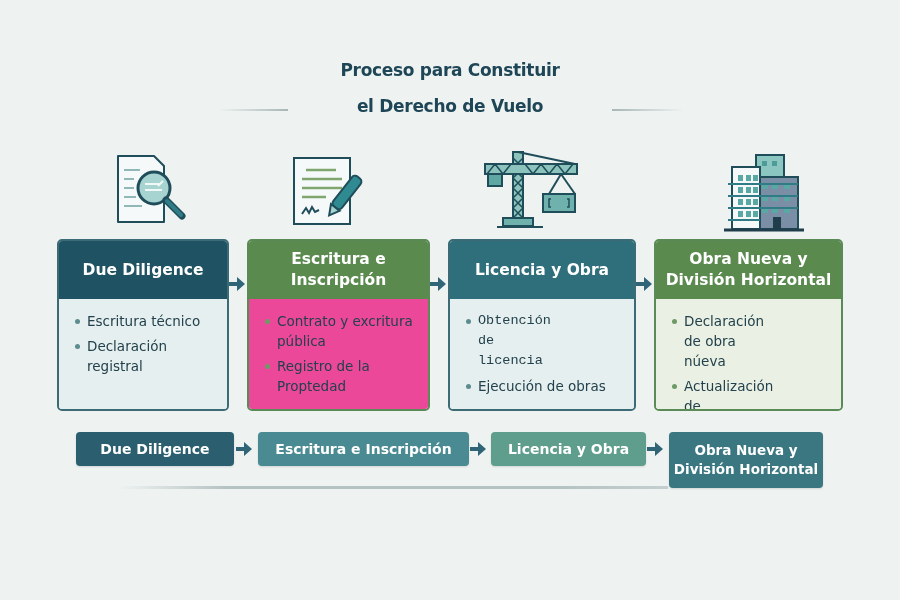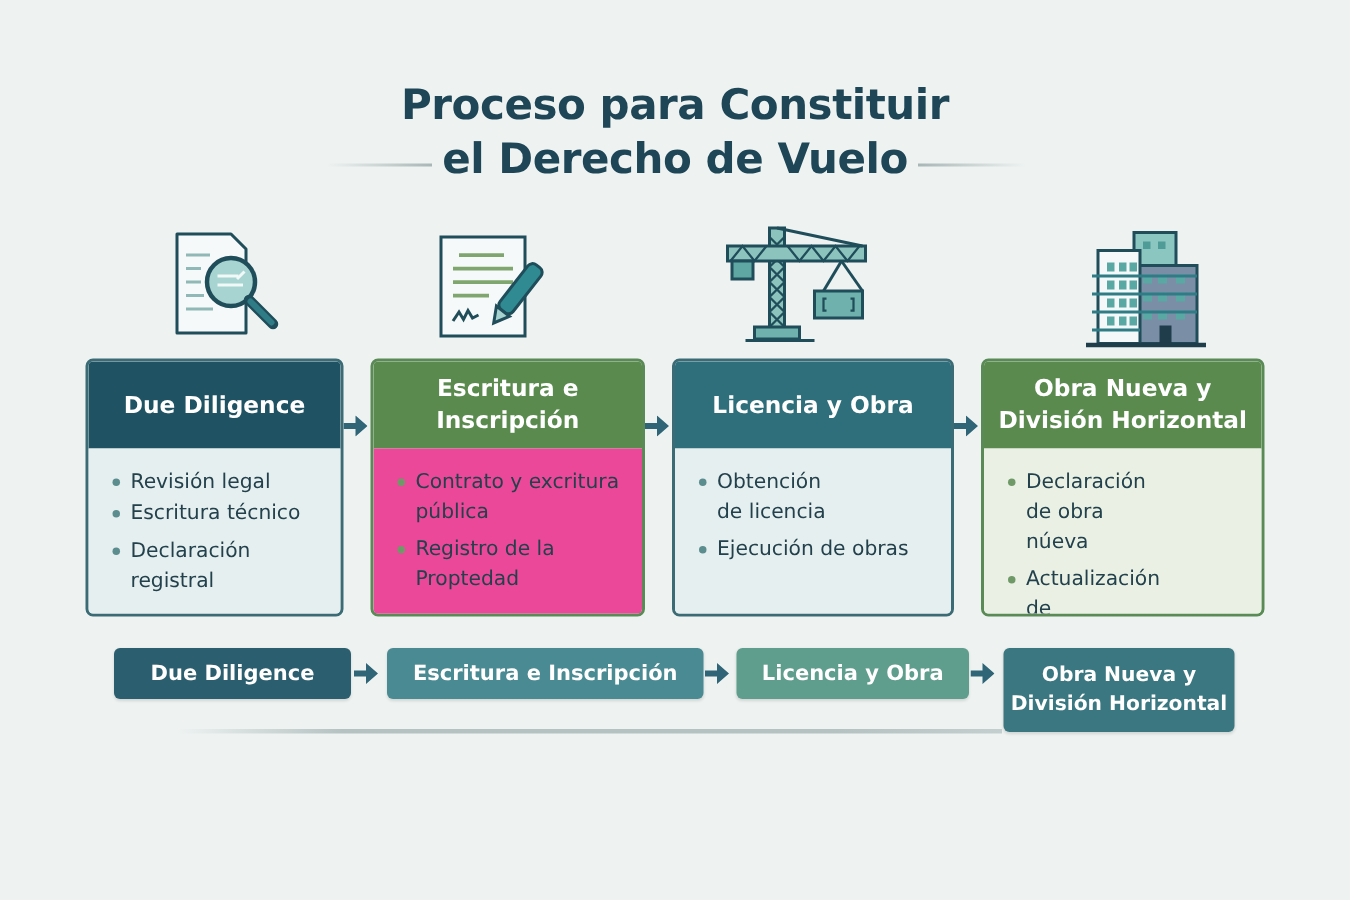--- a/index.html
+++ b/index.html
@@ -13,7 +13,7 @@
   .title {
     position: absolute; left: 0; top: 52px; width: 900px;
     text-align: center; color: #1e4656; font-weight: bold;
-    font-size: 28px; line-height: 36px; letter-spacing: -0.3px;
+    font-size: 17px; line-height: 36px; letter-spacing: -0.3px;
   }
   .title-line {
     position: absolute; top: 109px; height: 2px;

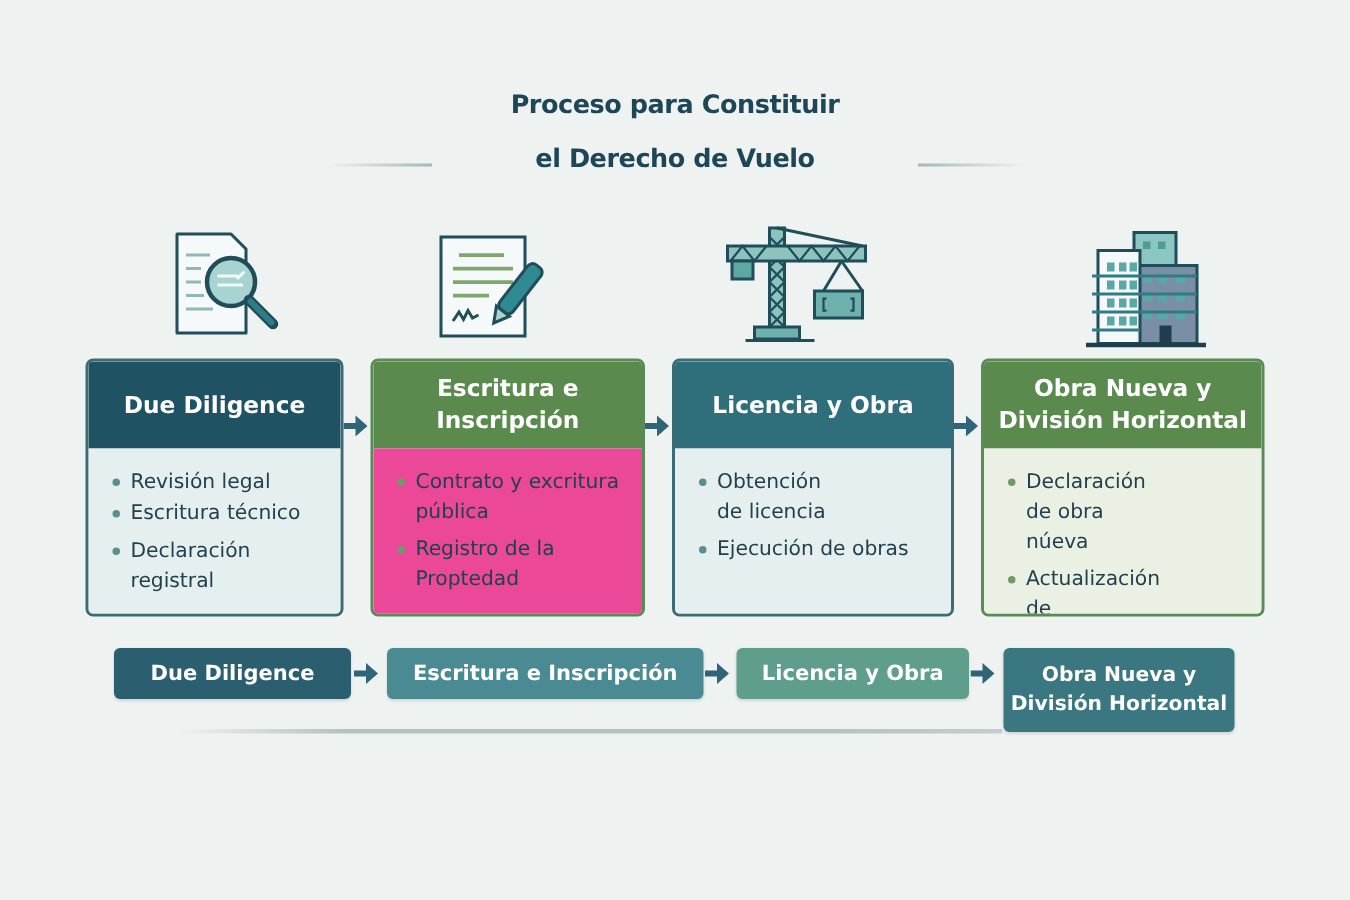--- a/index.html
+++ b/index.html
@@ -163,7 +163,6 @@
   <div class="head" style="background:#1f5364;">Due Diligence</div>
   <div class="body" style="background:#e6efef;">
     <ul>
-      <li class="tight">Revisión legal</li>
       <li>Escritura técnico</li>
       <li>Declaración registral</li>
     </ul>

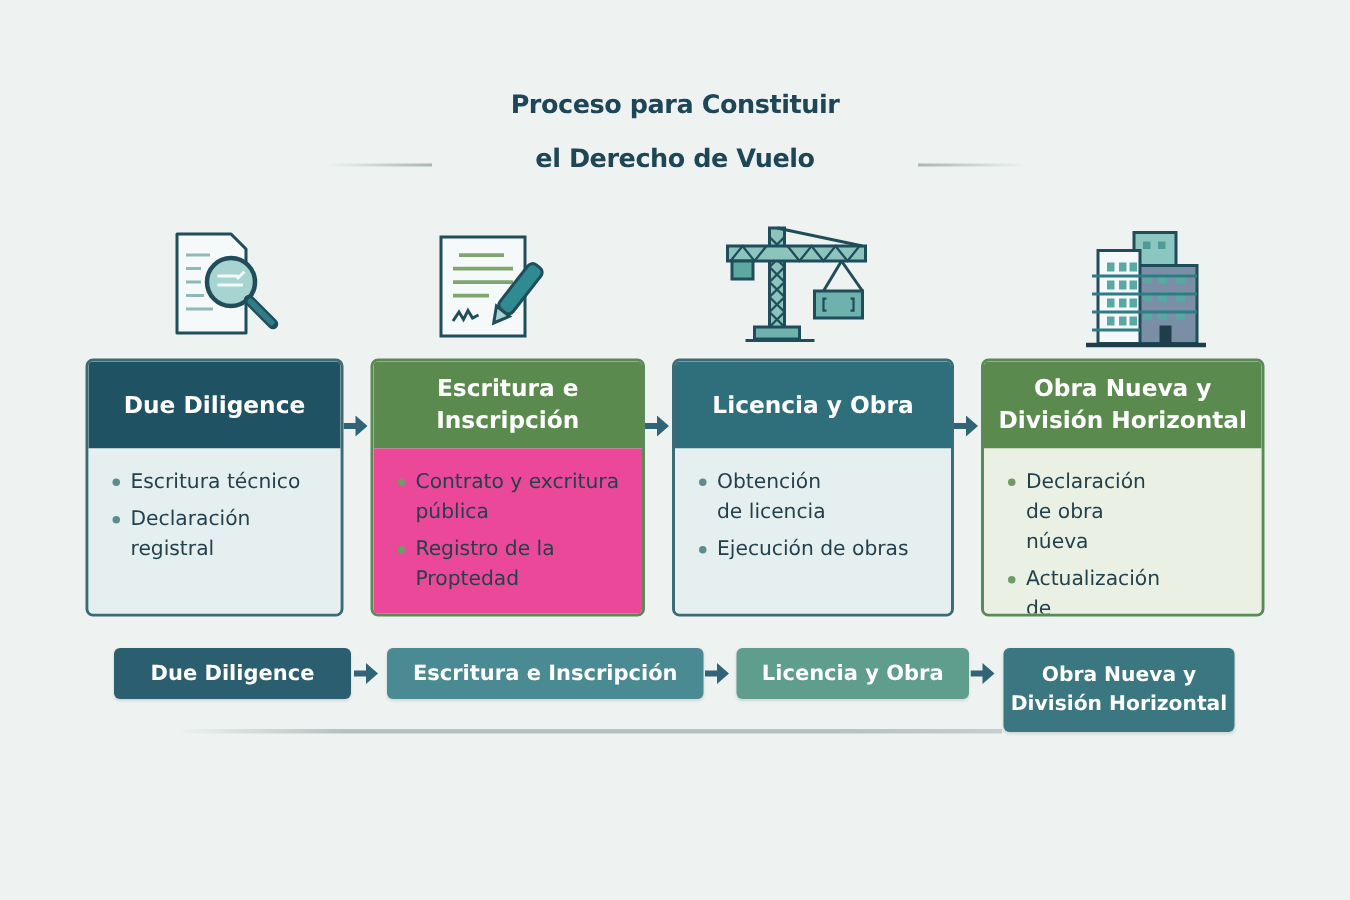--- a/index.html
+++ b/index.html
@@ -189,7 +189,7 @@
   <div class="head" style="background:#2f6f7b;">Licencia y Obra</div>
   <div class="body" style="background:#e6efef;">
     <ul>
-      <li style="padding-right:60px;">Obtención de licencia</li>
+      <li style="padding-right:60px;font-family:Liberation Mono, monospace;">Obtención de licencia</li>
       <li>Ejecución de obras</li>
     </ul>
   </div>

